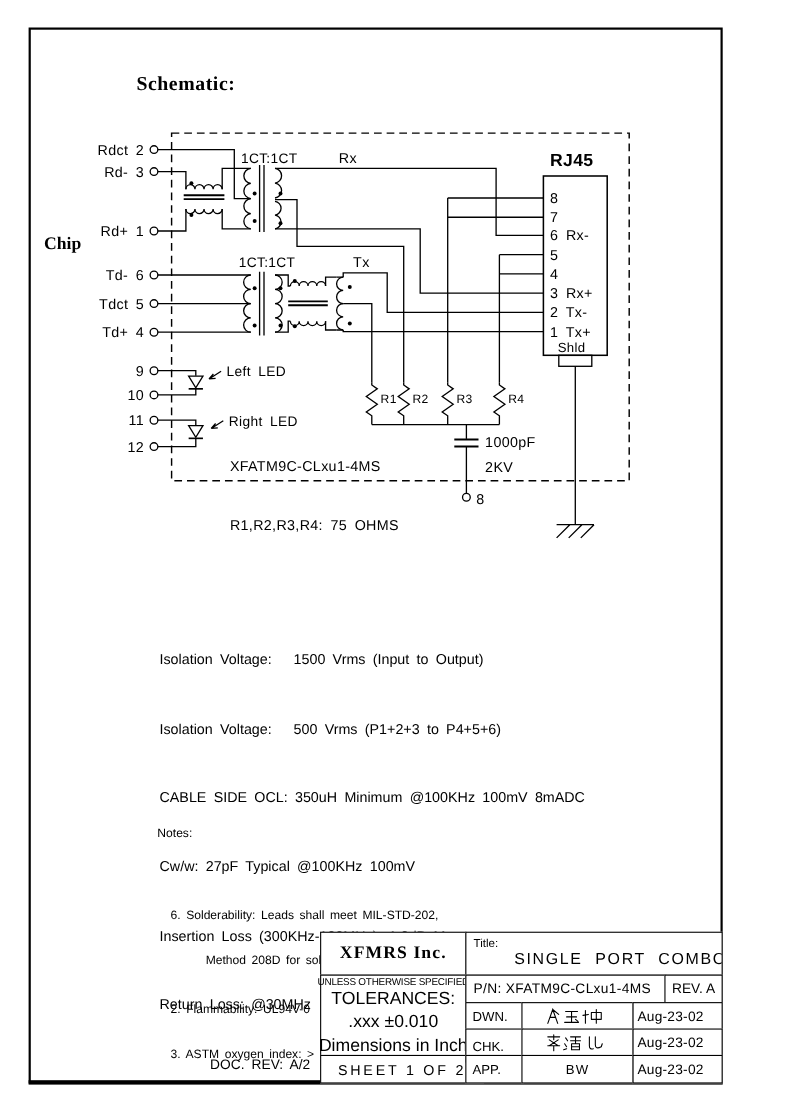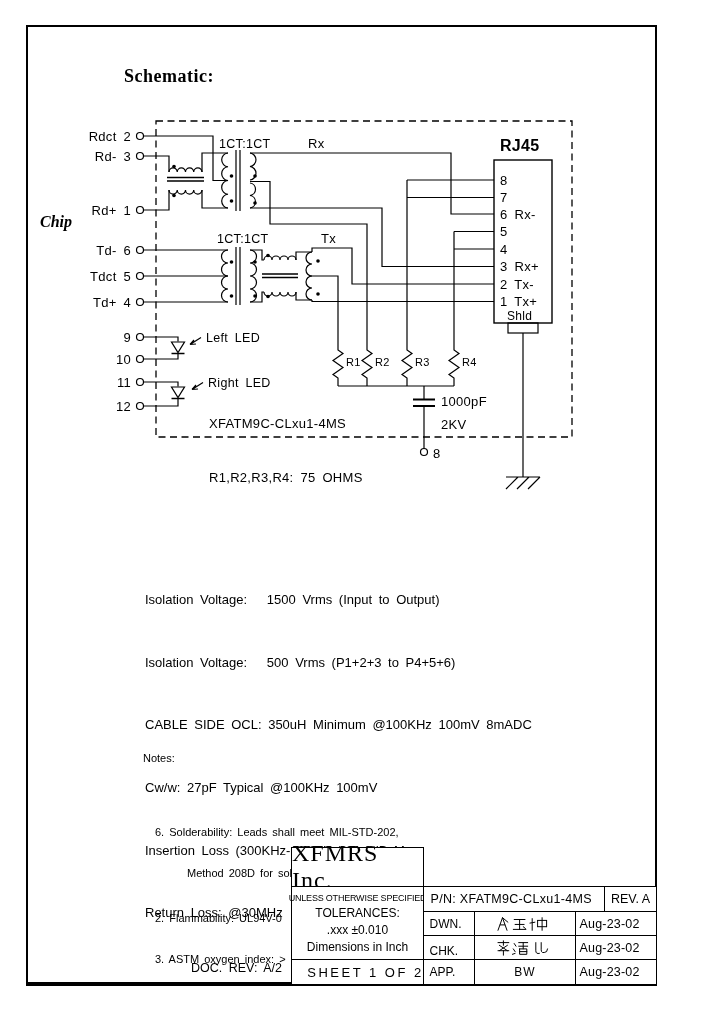--- a/index.html
+++ b/index.html
@@ -10,7 +10,7 @@
   .sheet-bottom{position:absolute;left:26px;top:982px;width:631px;height:4px;background:#000;}
   .serifhead{font-family:"Liberation Serif",serif;font-weight:bold;position:absolute;}
   .h-schematic{left:124px;top:66px;font-size:18px;letter-spacing:.5px;}
-  .h-chip{left:40px;top:213px;font-size:16px;font-style:italic;}
+  .h-chip{left:40px;top:213px;font-size:16px;}
   .h-espec{left:122px;top:515px;font-size:17px;white-space:pre;}
   svg.schem{position:absolute;left:0;top:0;width:720px;height:1012px;}
   svg.schem text{font-family:"Liberation Sans",sans-serif;fill:#000;letter-spacing:.3px;word-spacing:3px;}

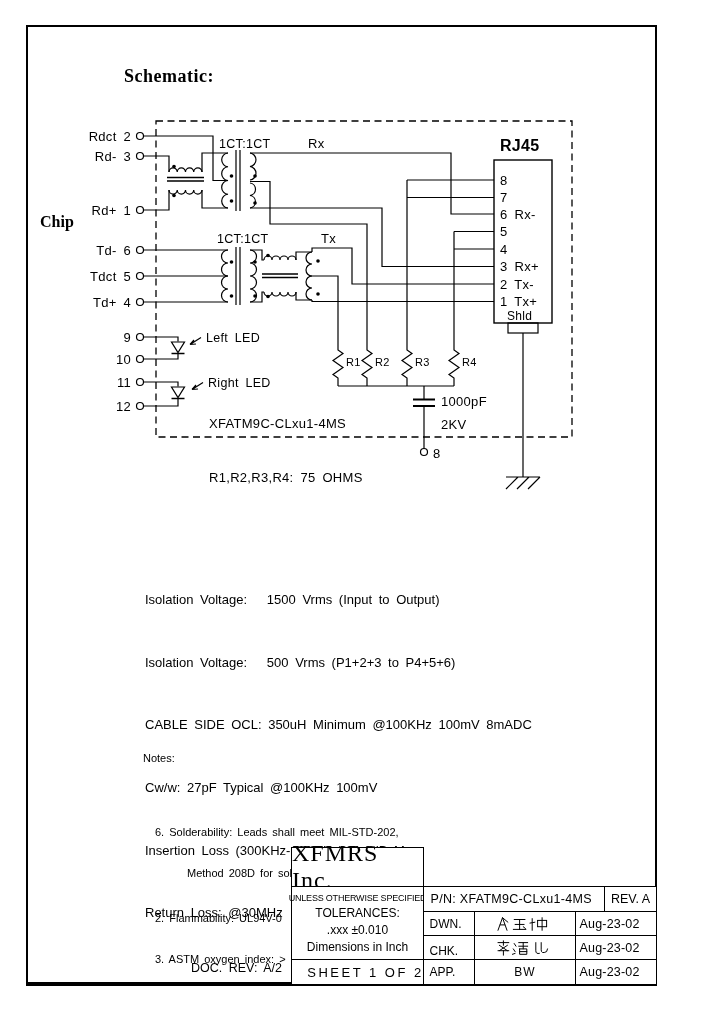--- a/index.html
+++ b/index.html
@@ -27,7 +27,7 @@
   .tb{position:absolute;left:291px;top:847px;width:366px;height:138px;box-sizing:border-box;}
   .tb .cell{position:absolute;border:1.5px solid #000;box-sizing:border-box;background:#fff;}
   .tb-company{display:flex;align-items:center;justify-content:center;
-              font-family:"Liberation Serif",serif;font-weight:normal;font-size:24px;letter-spacing:1px;}
+              font-family:"Liberation Serif",serif;font-weight:bold;font-size:16px;letter-spacing:1px;}
   .tb-tol{display:flex;flex-direction:column;align-items:center;justify-content:center;text-align:center;}
   .tb-tol .t1{font-size:9px;letter-spacing:-0.2px;white-space:nowrap;}
   .tb-tol .t2,.tb-tol .t3,.tb-tol .t4{font-size:12px;margin-top:3px;white-space:nowrap;}

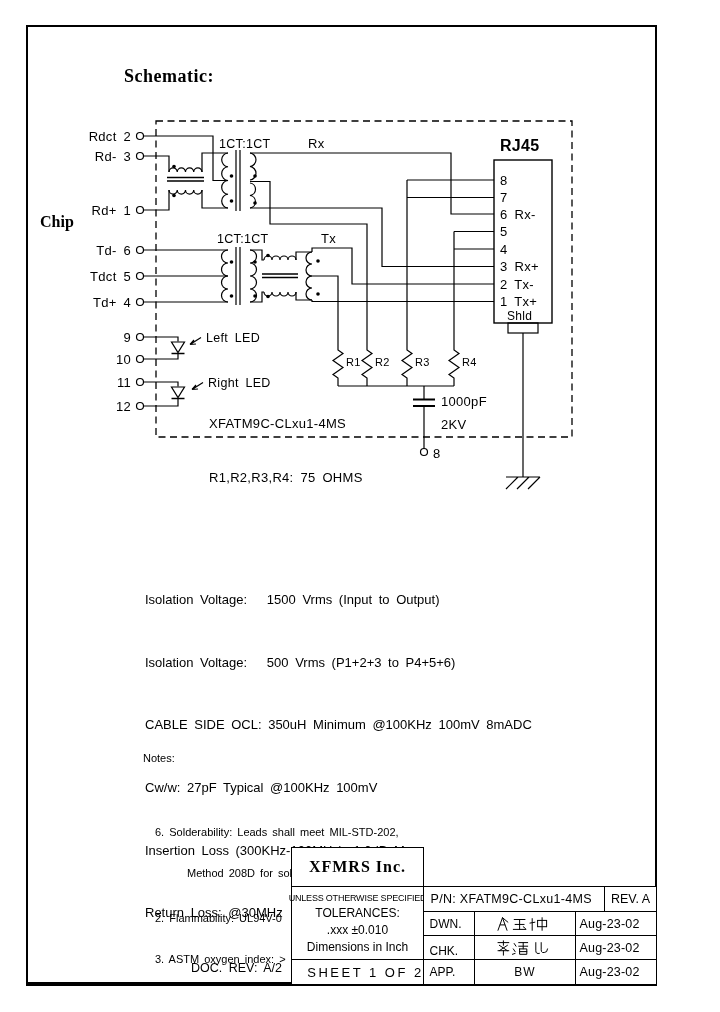--- a/index.html
+++ b/index.html
@@ -260,6 +260,10 @@
     </div>
     <div class="cell tb-sheet" style="left:0;top:112px;width:149px;height:26px;">SHEET 1 OF 2</div>
 
+    <div class="cell tb-titlecell" style="left:131.5px;top:0;width:234.5px;height:40px;">
+      <span class="tb-titlelabel">Title:</span>
+      <span class="tb-titletext">SINGLE PORT COMBO</span>
+    </div>
     <div class="cell tb-pn" style="left:131.5px;top:38.5px;width:183px;height:27px;">P/N: XFATM9C-CLxu1-4MS</div>
     <div class="cell tb-rev" style="left:313px;top:38.5px;width:53px;height:27px;">REV. A</div>
 

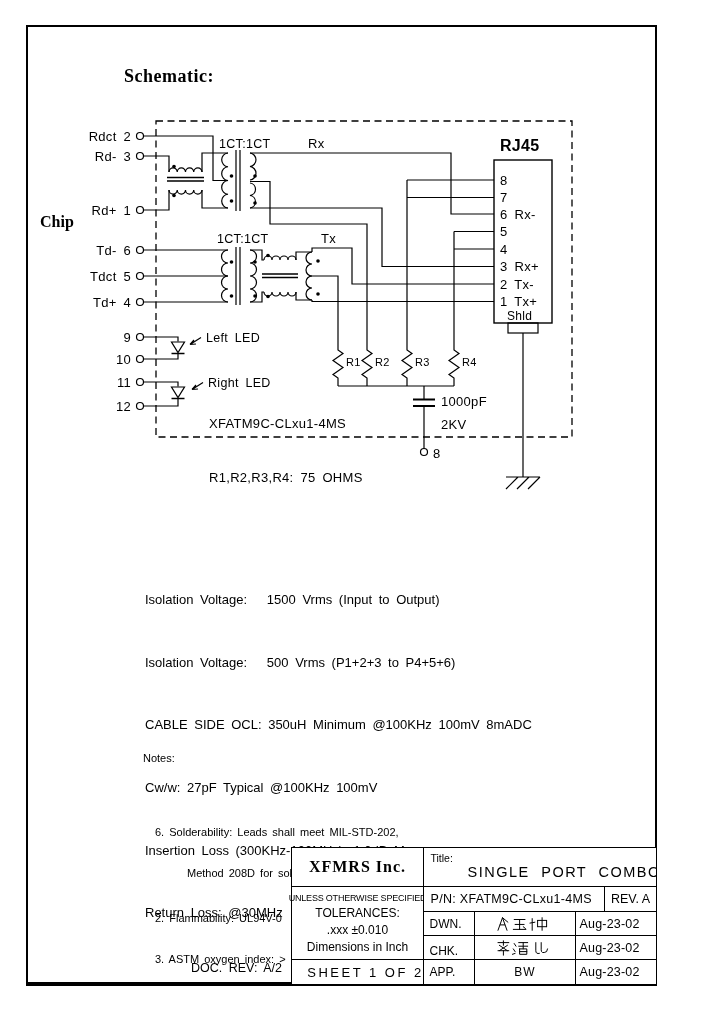--- a/index.html
+++ b/index.html
@@ -30,7 +30,7 @@
               font-family:"Liberation Serif",serif;font-weight:bold;font-size:16px;letter-spacing:1px;}
   .tb-tol{display:flex;flex-direction:column;align-items:center;justify-content:center;text-align:center;}
   .tb-tol .t1{font-size:9px;letter-spacing:-0.2px;white-space:nowrap;}
-  .tb-tol .t2,.tb-tol .t3,.tb-tol .t4{font-size:12px;margin-top:3px;white-space:nowrap;}
+  .tb-tol .t2,.tb-tol .t3,.tb-tol .t4{font-size:16px;margin-top:3px;white-space:nowrap;}
   .tb-sheet{display:flex;align-items:center;justify-content:center;font-size:13px;letter-spacing:2.5px;white-space:nowrap;}
   .tb-titlecell{overflow:hidden;}
   .tb-titlelabel{position:absolute;left:7px;top:4px;font-size:10.5px;}

